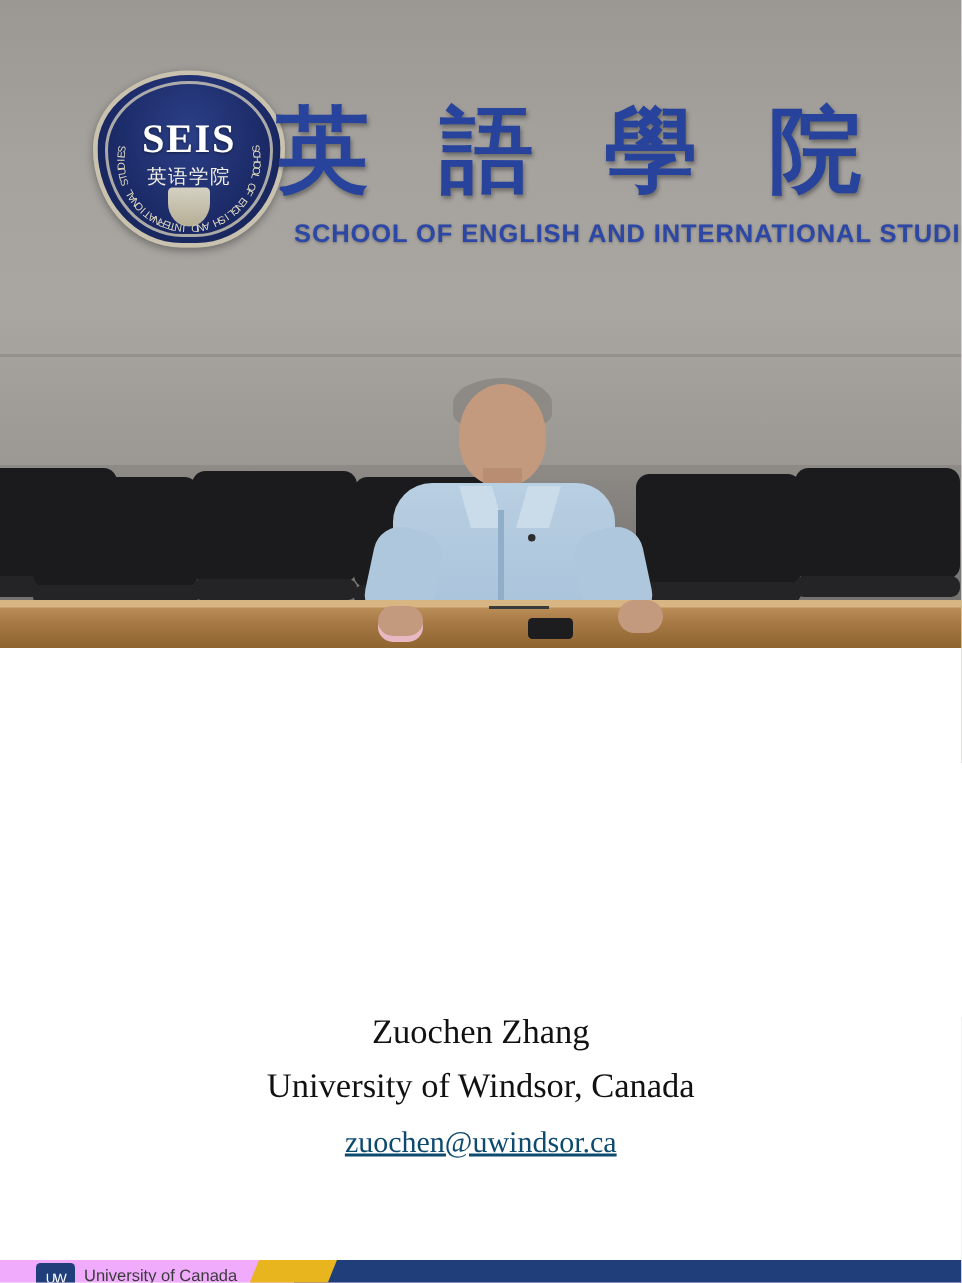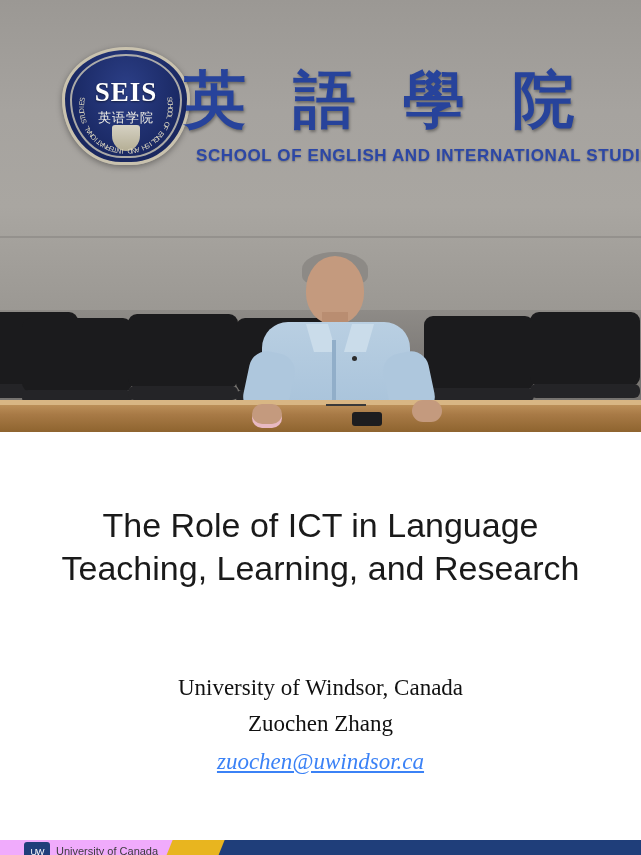--- a/index.html
+++ b/index.html
@@ -487,7 +487,6 @@
   </div>
 
   <div class="slide">
-    <div class="slide-title">The Role of ICT in Language Teaching, Learning, and Research</div>
     <div class="slide-sub">
       <div>University of Windsor, Canada</div>
       <div>Zuochen Zhang</div>

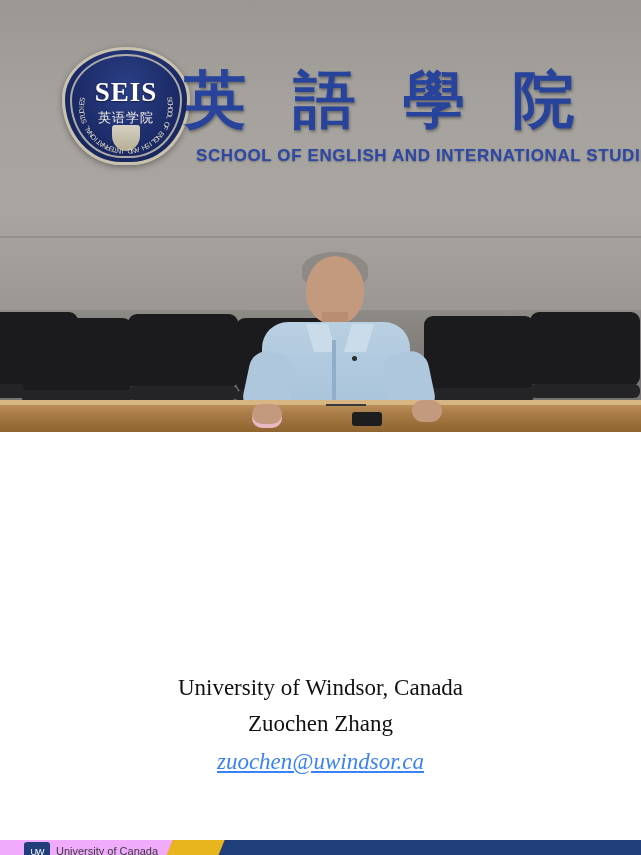--- a/index.html
+++ b/index.html
@@ -488,8 +488,8 @@
 
   <div class="slide">
     <div class="slide-sub">
+      <div>Zuochen Zhang</div>
       <div>University of Windsor, Canada</div>
-      <div>Zuochen Zhang</div>
       <a class="slide-email" href="#">zuochen@uwindsor.ca</a>
     </div>
   </div>

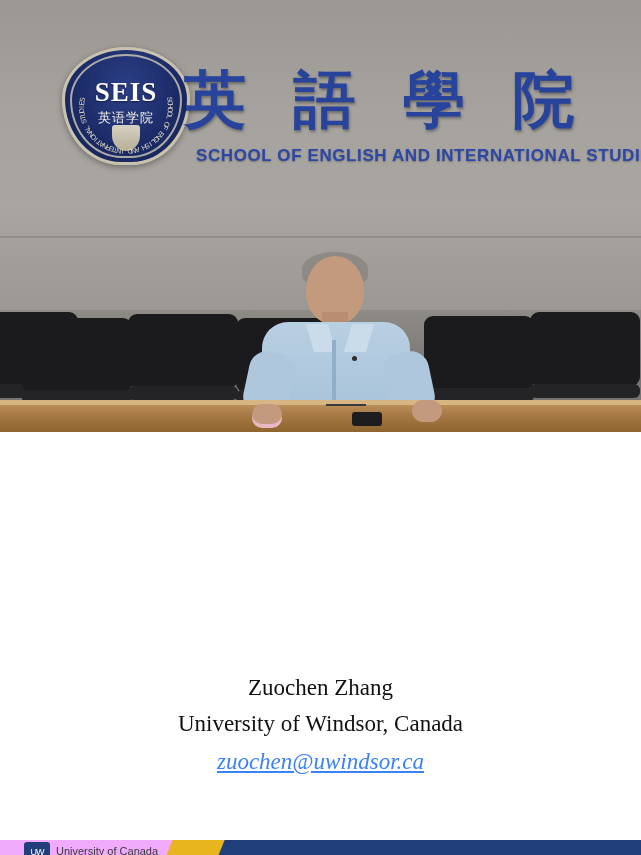--- a/index.html
+++ b/index.html
@@ -326,11 +326,10 @@
   .slide-email {
     display: inline-block;
     margin-top: 2px;
-    color: #3b82f6;
+    color: #0c4a6e;
     text-decoration: underline;
     font-family: "Liberation Serif", serif;
-    font-size: 23px;
-    font-style: italic;
+    font-size: 20px;
   }
 
   

